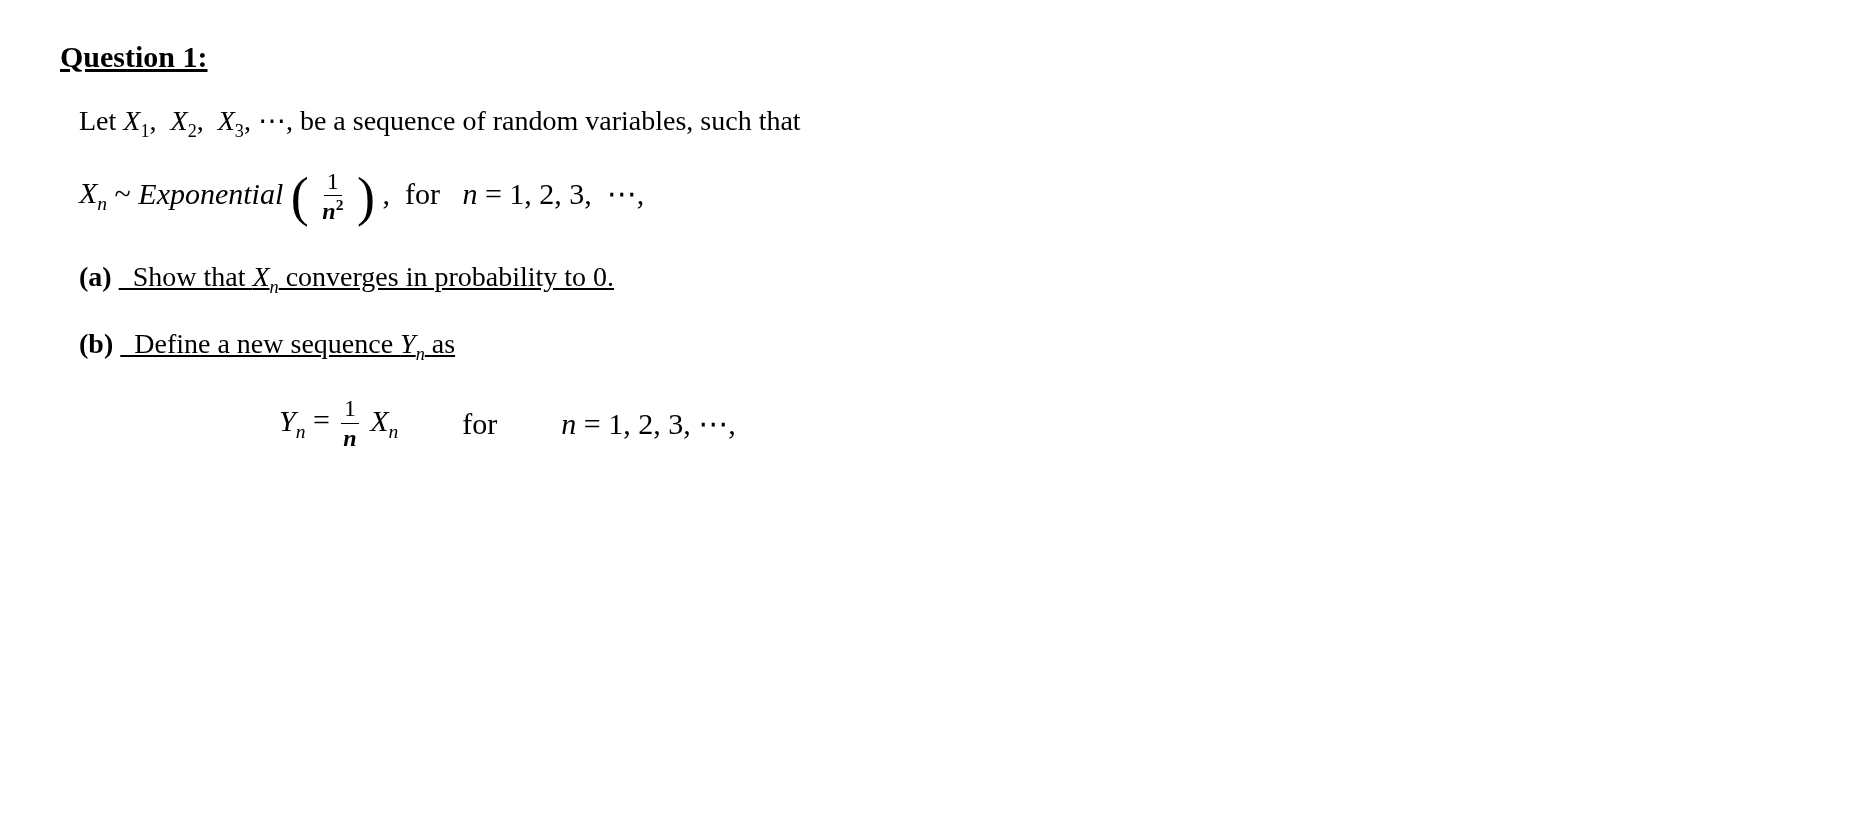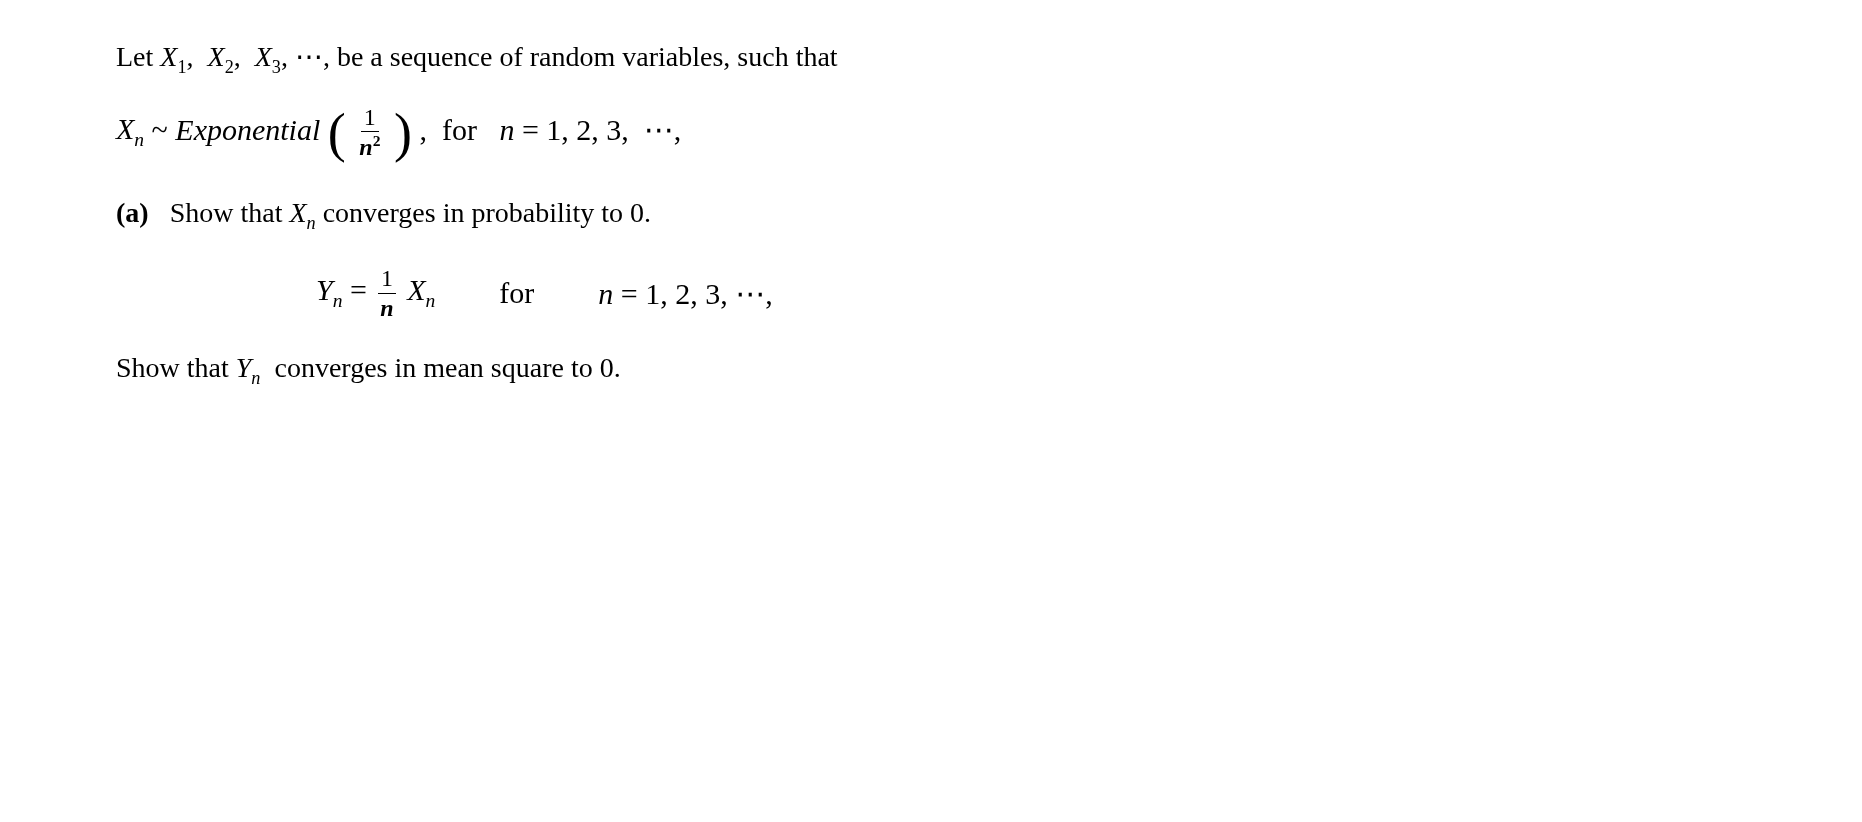--- a/index.html
+++ b/index.html
@@ -115,6 +115,7 @@
 
 <div>
 
+  <div class="question-title">Question 1:</div>
 
   <div class="content">
 

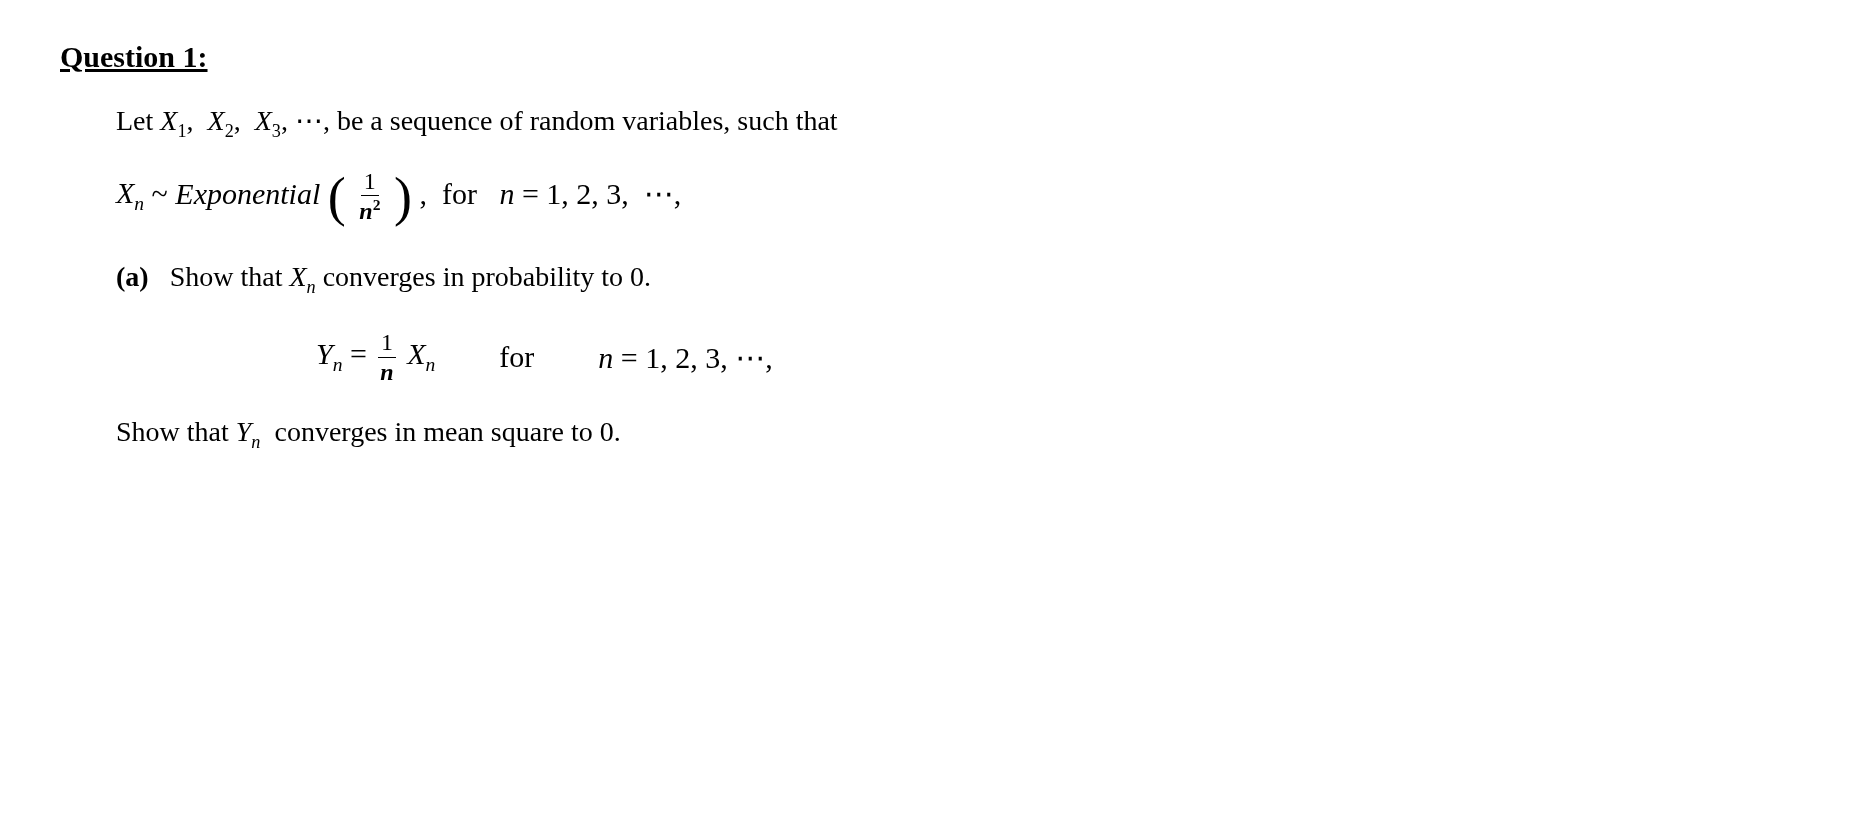--- a/index.html
+++ b/index.html
@@ -26,7 +26,7 @@
     }
 
     .content {
-      margin-left: 56px;
+      margin-left: 19px;
     }
 
     .intro-line {

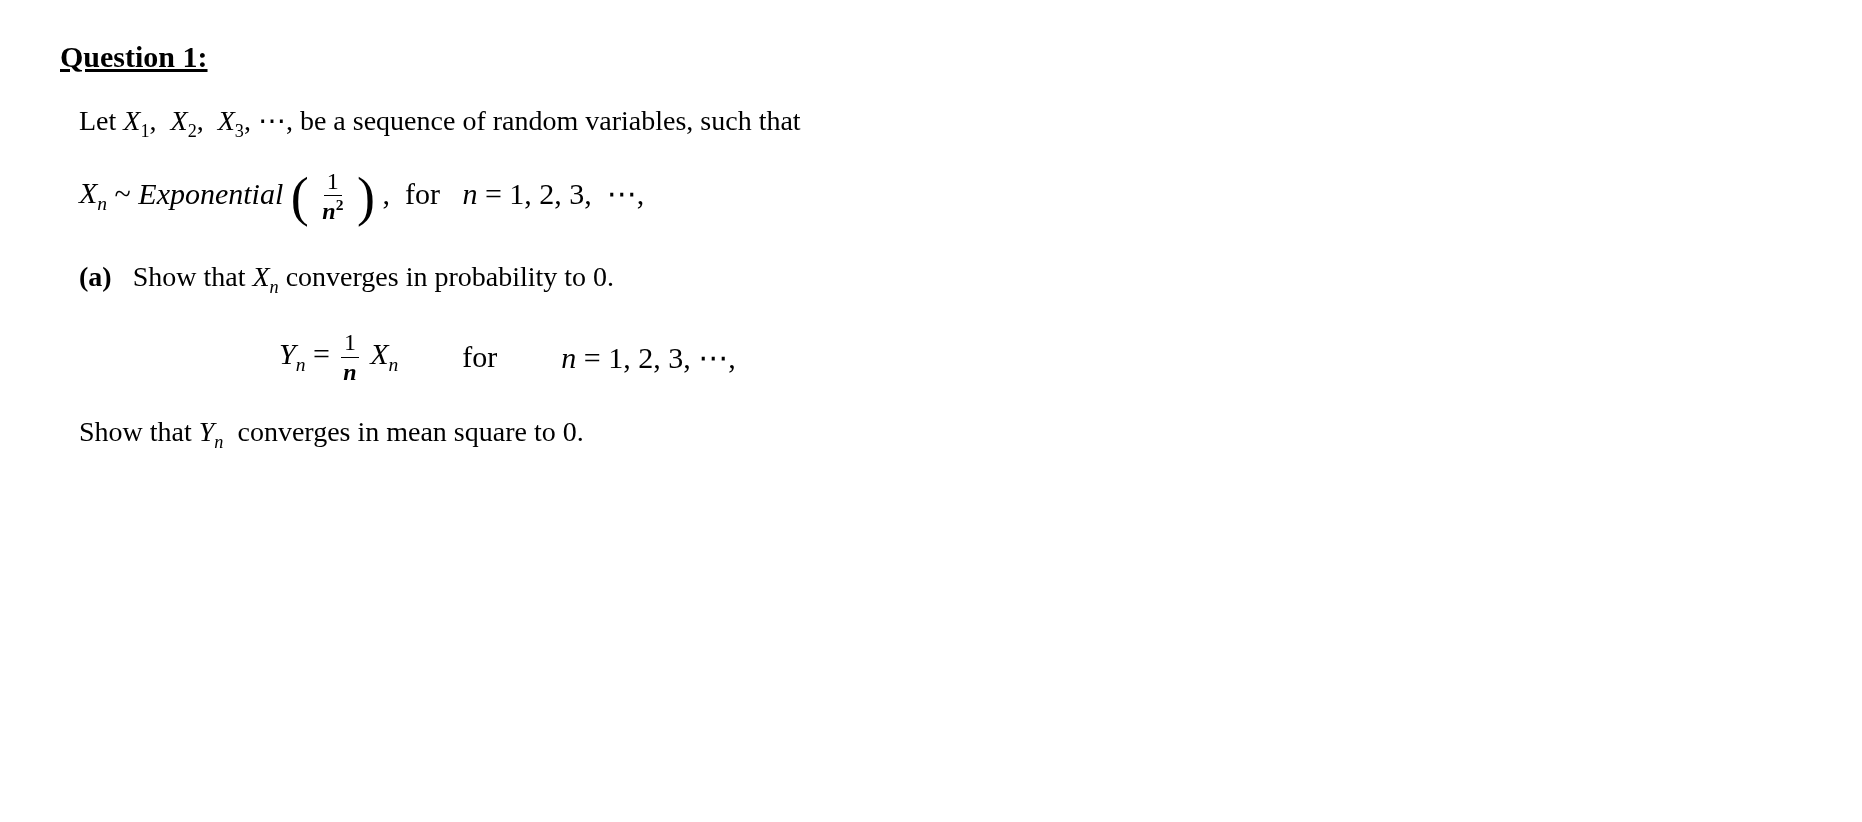--- a/index.html
+++ b/index.html
@@ -52,6 +52,7 @@
     .part-content {
       display: inline;
       font-size: 28px;
+      text-decoration: underline;
     }
 
     .yn-formula-line {

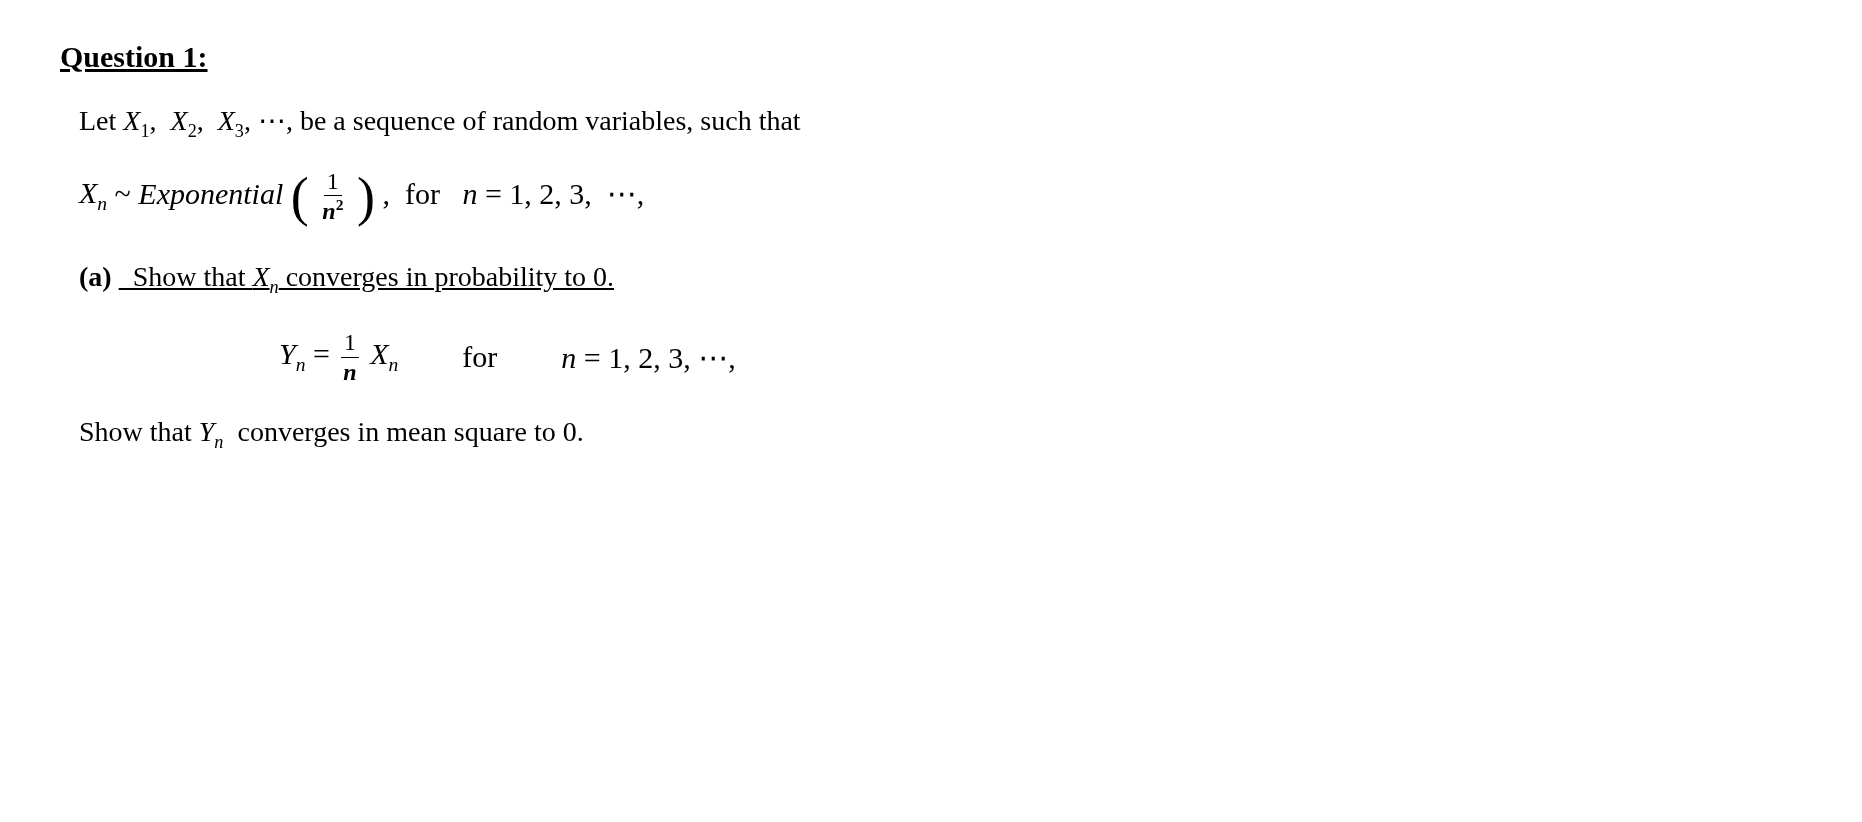--- a/index.html
+++ b/index.html
@@ -146,6 +146,12 @@
       </span>
     </div>
 
+    <div class="part">
+      <span class="part-label bold">(b)</span>
+      <span class="part-content">
+        &nbsp; Define a new sequence <span class="italic">Y<sub>n</sub></span> as
+      </span>
+    </div>
 
     <div class="yn-formula-line">
       <span>

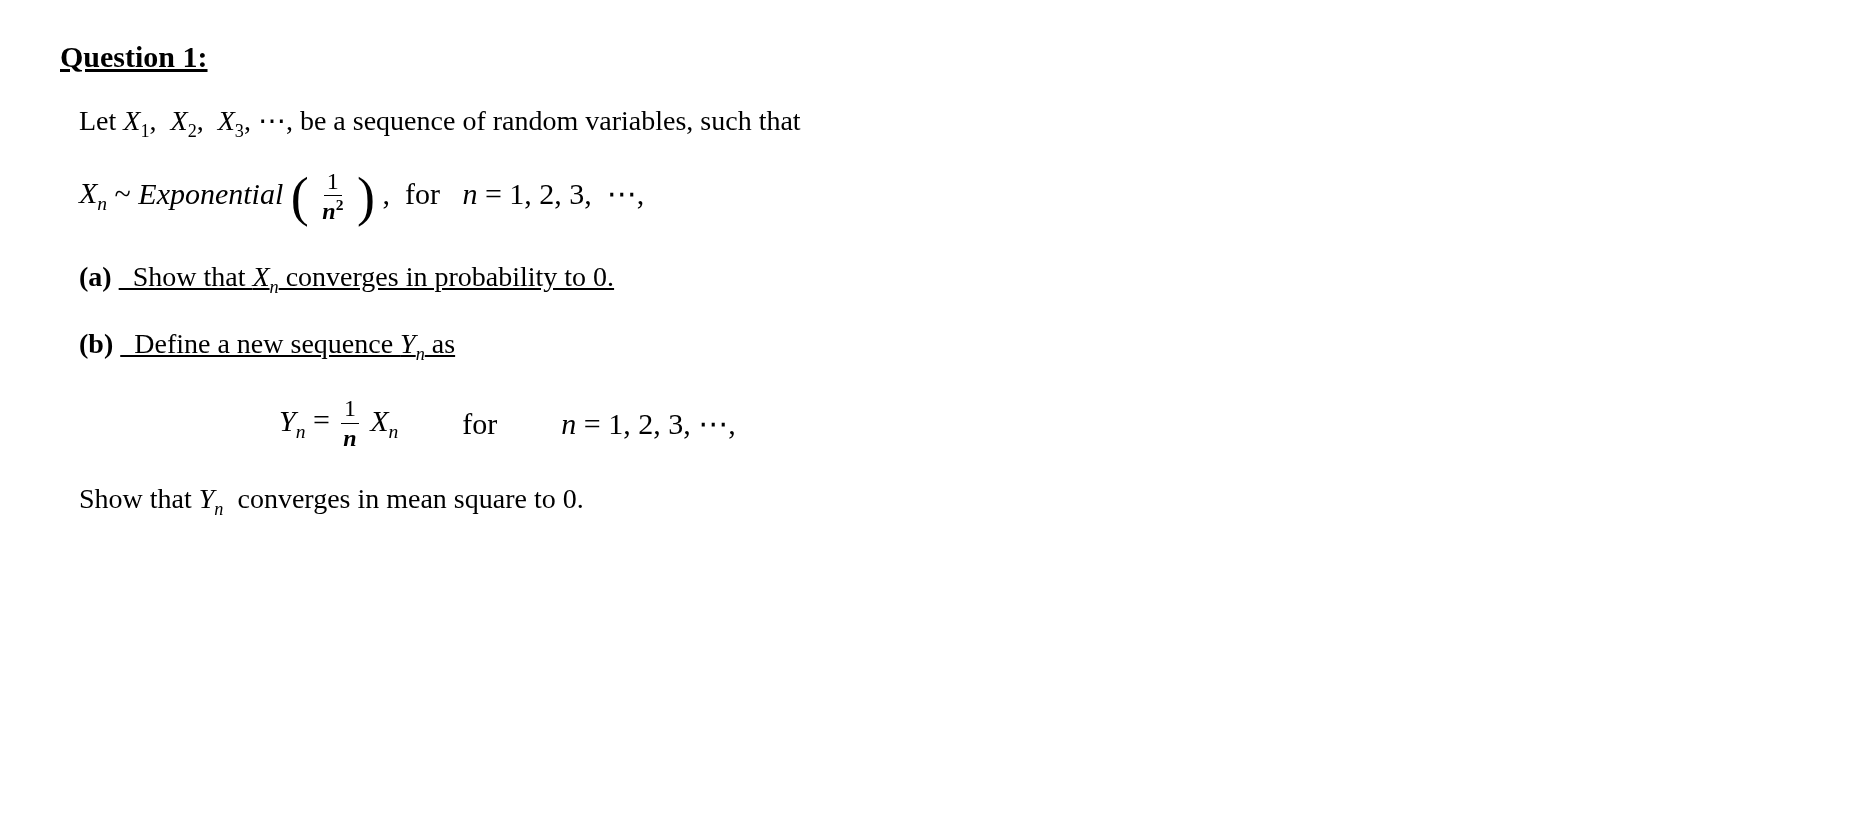--- a/index.html
+++ b/index.html
@@ -169,9 +169,6 @@
       </span>
     </div>
 
-    <div class="show-yn-line">
-      <span>Show that </span><span class="italic">Y<sub>n</sub></span><span>&nbsp; converges in mean square to 0.</span>
-    </div>
 
   </div>
 </div>

